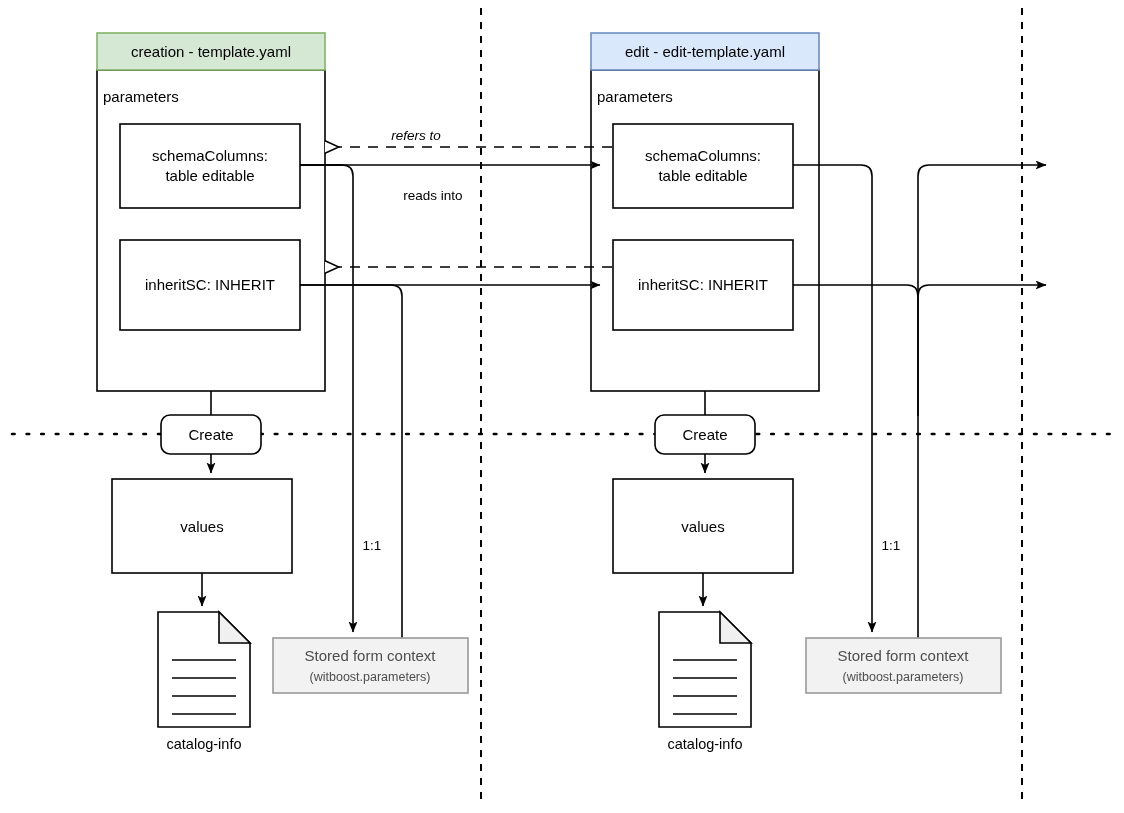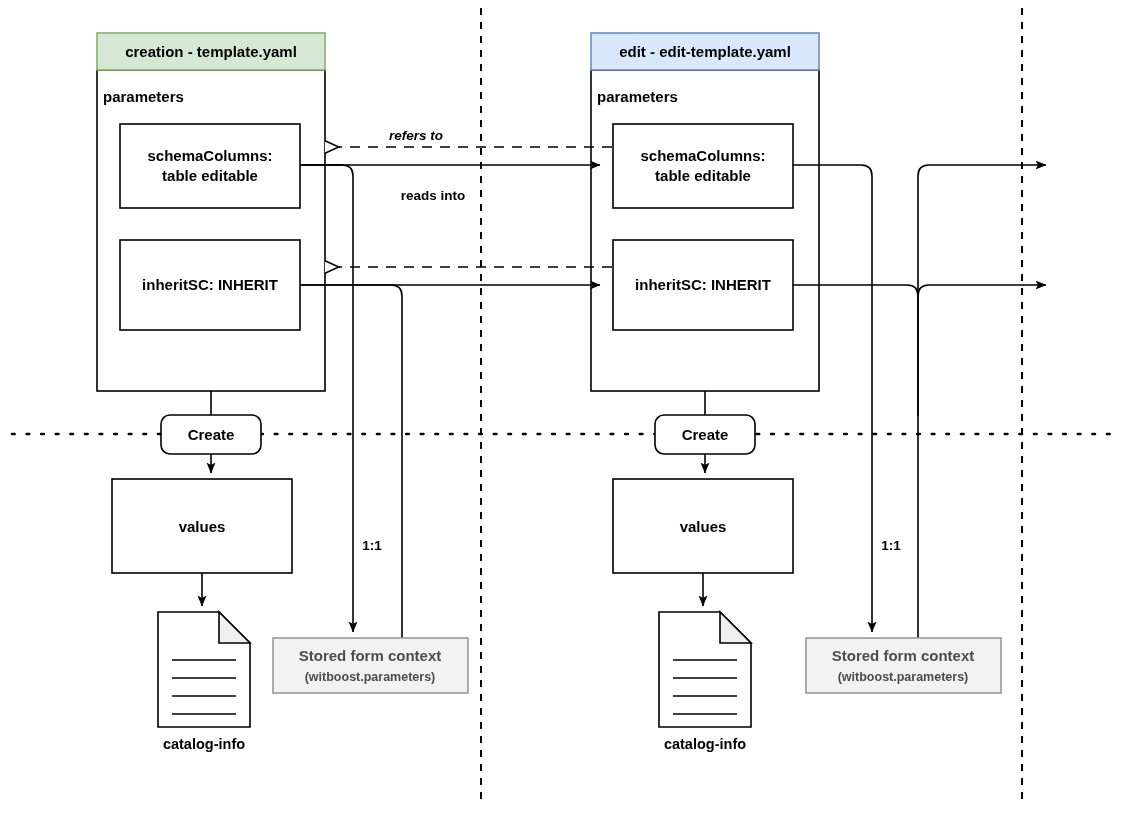--- a/index.html
+++ b/index.html
@@ -17,7 +17,6 @@
     position: relative;
     width: 1124px;
     height: 813px;
-    font-weight: bold;
   }
   svg.diagram {
     display: block;

